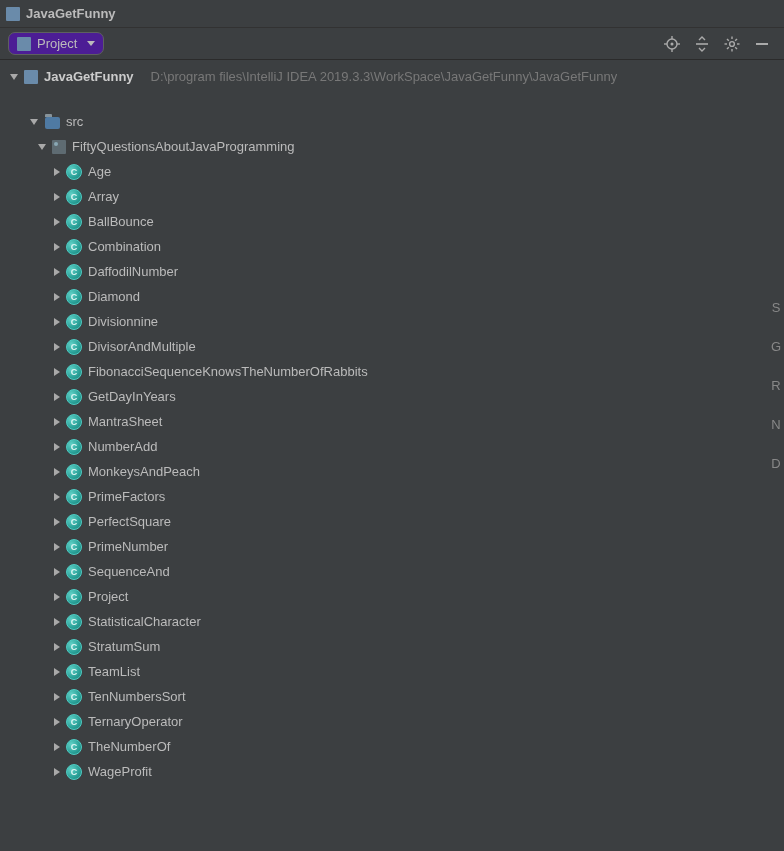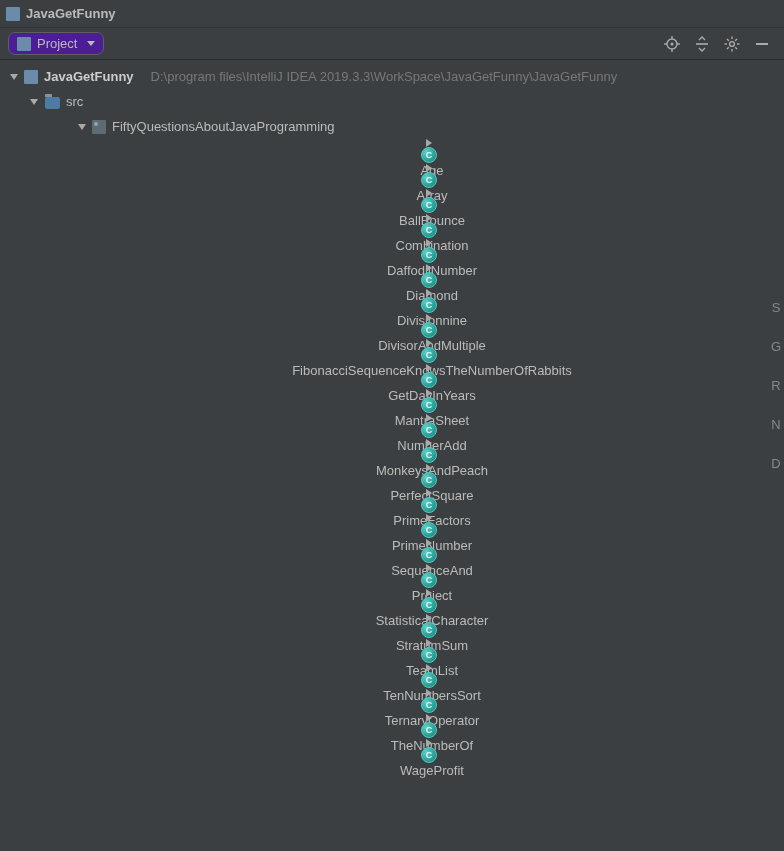--- a/index.html
+++ b/index.html
@@ -117,7 +117,7 @@
     .node-label.bold { font-weight: bold; color: #cccccc; }
     .node-path { color: #787878; margin-left: 17px; white-space: nowrap; overflow: hidden; text-overflow: ellipsis; }
     .indent-0 { padding-left: 10px; }
-    .indent-1 { padding-left: 30px; }
+    .indent-1 { padding-left: 30px; margin-top: 20px; }
     .indent-2 { padding-left: 78px; }
     .indent-3 { padding-left: 80px; flex-direction: column; }
     .right-strip {

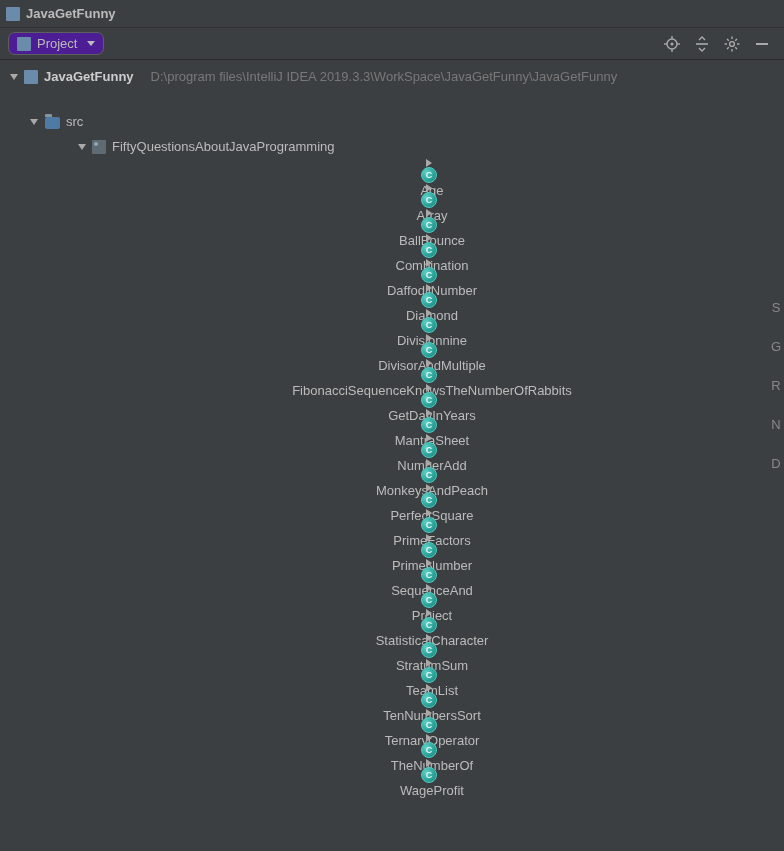--- a/index.html
+++ b/index.html
@@ -118,7 +118,7 @@
     .node-path { color: #787878; margin-left: 17px; white-space: nowrap; overflow: hidden; text-overflow: ellipsis; }
     .indent-0 { padding-left: 10px; }
     .indent-1 { padding-left: 30px; margin-top: 20px; }
-    .indent-2 { padding-left: 78px; }
+    .indent-2 { padding-left: 38px; }
     .indent-3 { padding-left: 80px; flex-direction: column; }
     .right-strip {
       position: absolute;

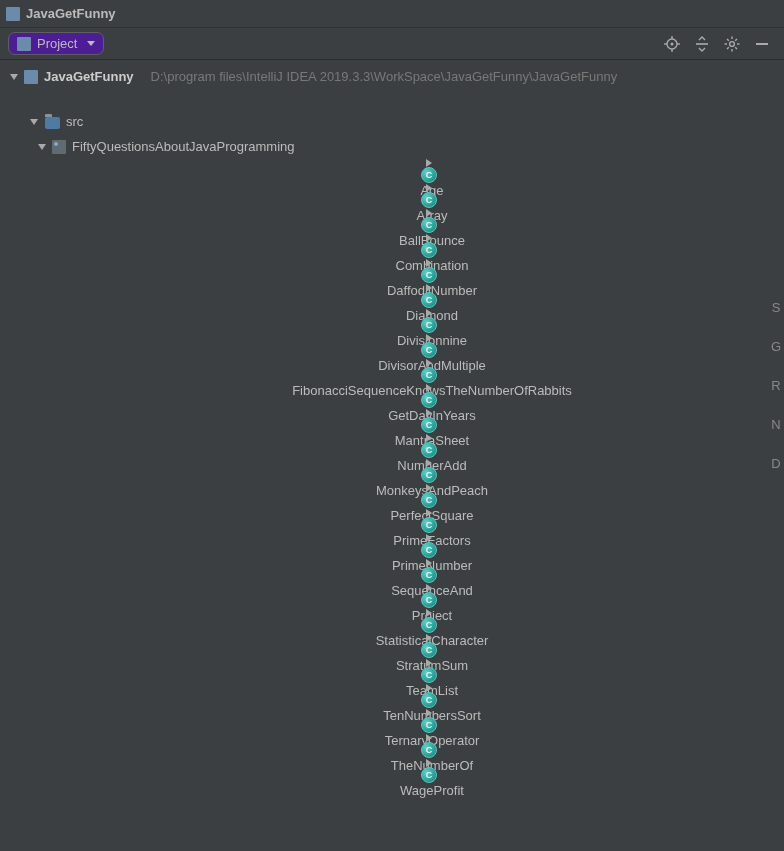--- a/index.html
+++ b/index.html
@@ -119,7 +119,7 @@
     .indent-0 { padding-left: 10px; }
     .indent-1 { padding-left: 30px; margin-top: 20px; }
     .indent-2 { padding-left: 38px; }
-    .indent-3 { padding-left: 80px; flex-direction: column; }
+    .indent-3 { padding-left: 54px; }
     .right-strip {
       position: absolute;
       right: 0;

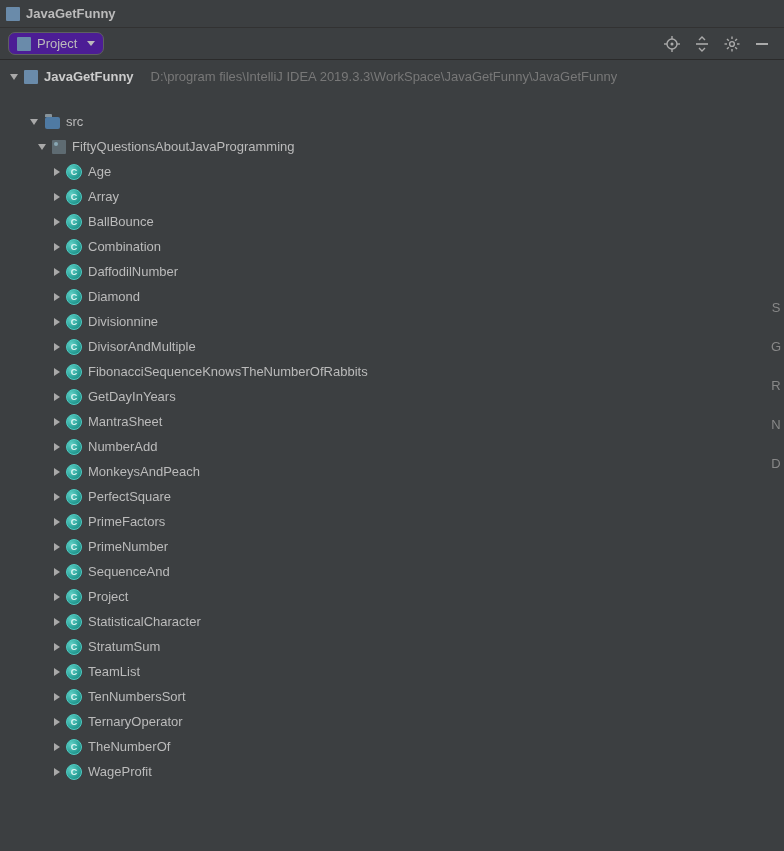--- a/index.html
+++ b/index.html
@@ -277,12 +277,12 @@
       <div class="tree-row indent-3">
         <div class="arrow right"></div>
         <div class="node-icon class-icon"></div>
+        <span class="node-label">PrimeFactors</span>
+      </div>
+      <div class="tree-row indent-3">
+        <div class="arrow right"></div>
+        <div class="node-icon class-icon"></div>
         <span class="node-label">PerfectSquare</span>
-      </div>
-      <div class="tree-row indent-3">
-        <div class="arrow right"></div>
-        <div class="node-icon class-icon"></div>
-        <span class="node-label">PrimeFactors</span>
       </div>
       <div class="tree-row indent-3">
         <div class="arrow right"></div>

